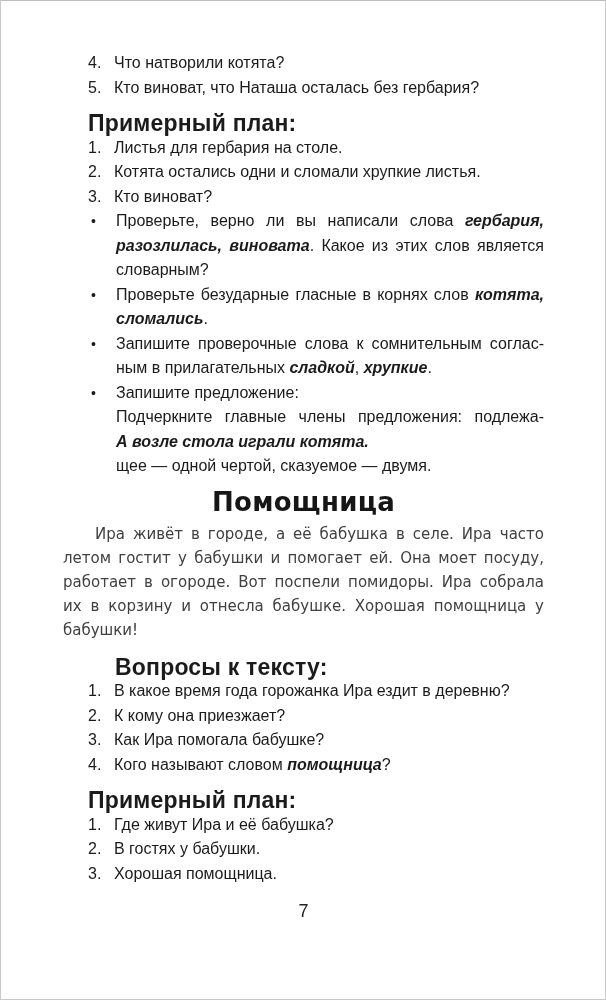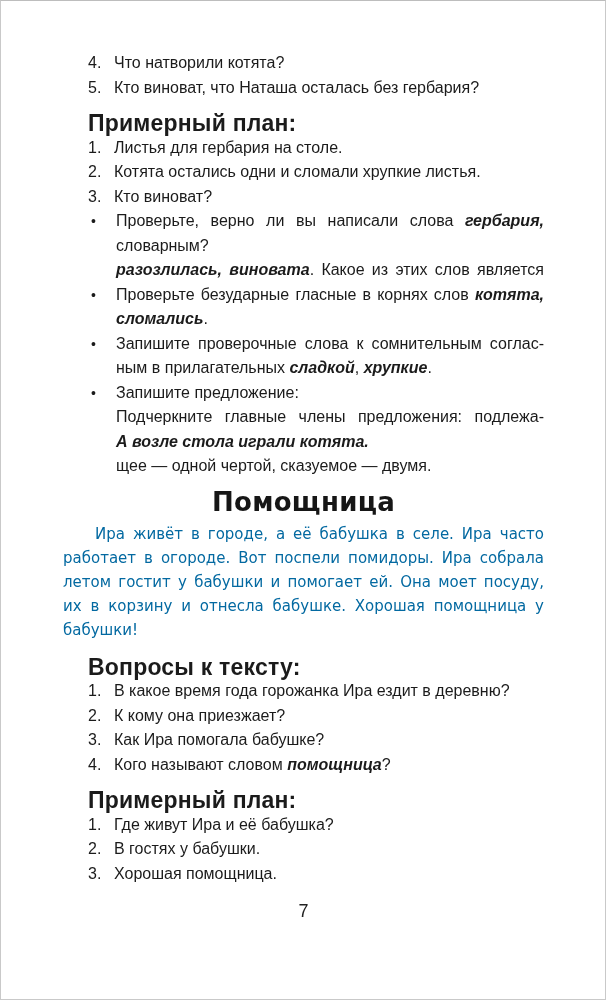--- a/index.html
+++ b/index.html
@@ -102,8 +102,8 @@
       <span class="dot">•</span>
       <div class="content">
         <div class="tline just"><span>Проверьте, верно ли вы написали слова </span><span class="em">гербария,</span></div>
+        <div class="tline just"><span class="em">разозлилась,</span><span> </span><span class="em">виновата</span><span>. Какое из этих слов является</span></div>
         <div class="tline"><span>словарным?</span></div>
-        <div class="tline just"><span class="em">разозлилась,</span><span> </span><span class="em">виновата</span><span>. Какое из этих слов является</span></div>
       </div>
     </div>
 

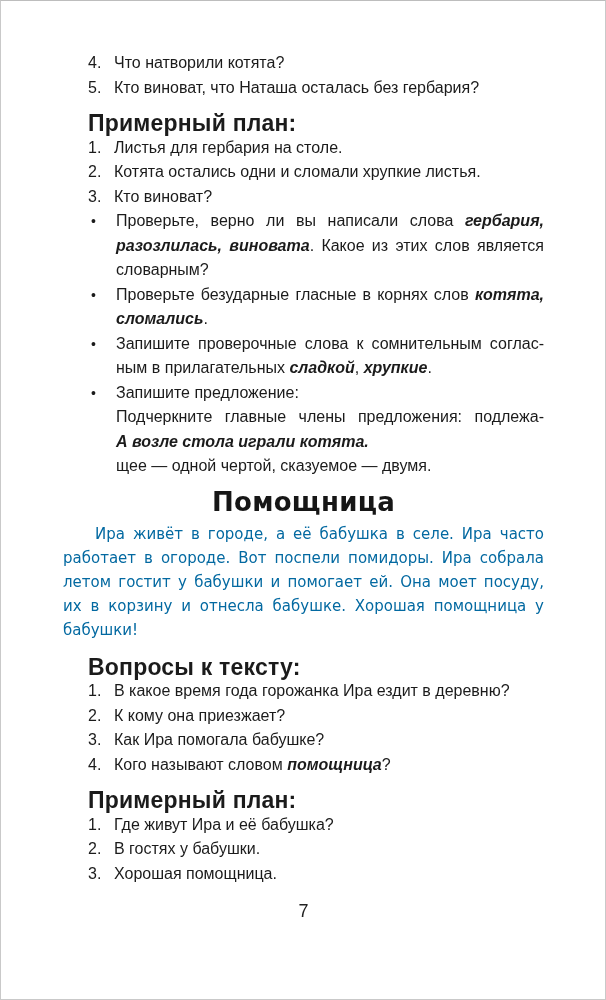--- a/index.html
+++ b/index.html
@@ -49,7 +49,7 @@
     font-family: "DejaVu Sans", sans-serif;
     font-size: 15px;
     margin-top: 4px;
-    color: #0369a1;
+    color: #404040;
   }
   .sline { line-height: 24px; }
   .ind { padding-left: 32px; }

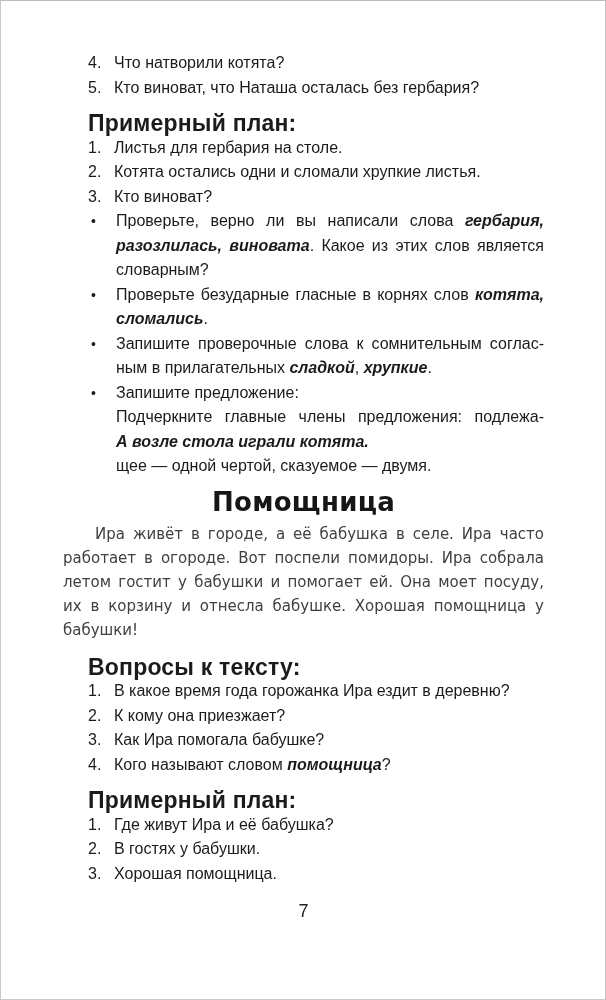--- a/index.html
+++ b/index.html
@@ -137,8 +137,8 @@
   <div class="story-title">Помощница</div>
   <div class="story">
     <div class="sline just ind">Ира живёт в городе, а её бабушка в селе. Ира часто</div>
+    <div class="sline just">летом гостит у бабушки и помогает ей. Она моет посуду,</div>
     <div class="sline just">работает в огороде. Вот поспели помидоры. Ира собрала</div>
-    <div class="sline just">летом гостит у бабушки и помогает ей. Она моет посуду,</div>
     <div class="sline just">их в корзину и отнесла бабушке. Хорошая помощница у</div>
     <div class="sline">бабушки!</div>
   </div>

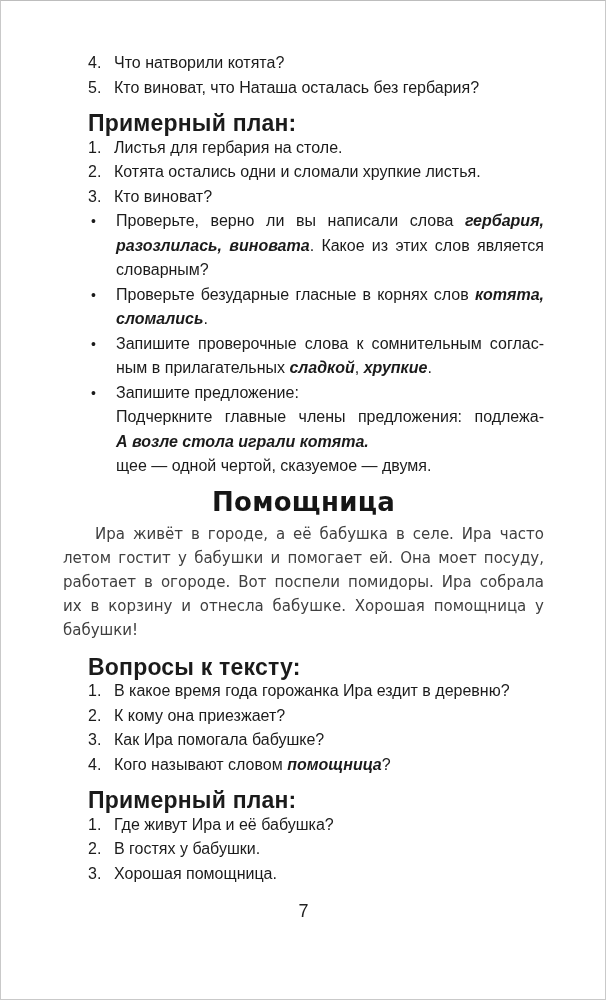--- a/index.html
+++ b/index.html
@@ -60,7 +60,7 @@
     margin-top: 13px;
     color: #222222;
   }
-  .qs .h { margin-top: 13px; }
+  .qs .h { margin-top: 13px; margin-left: 27px; }
 </style>
 </head>
 <body>

